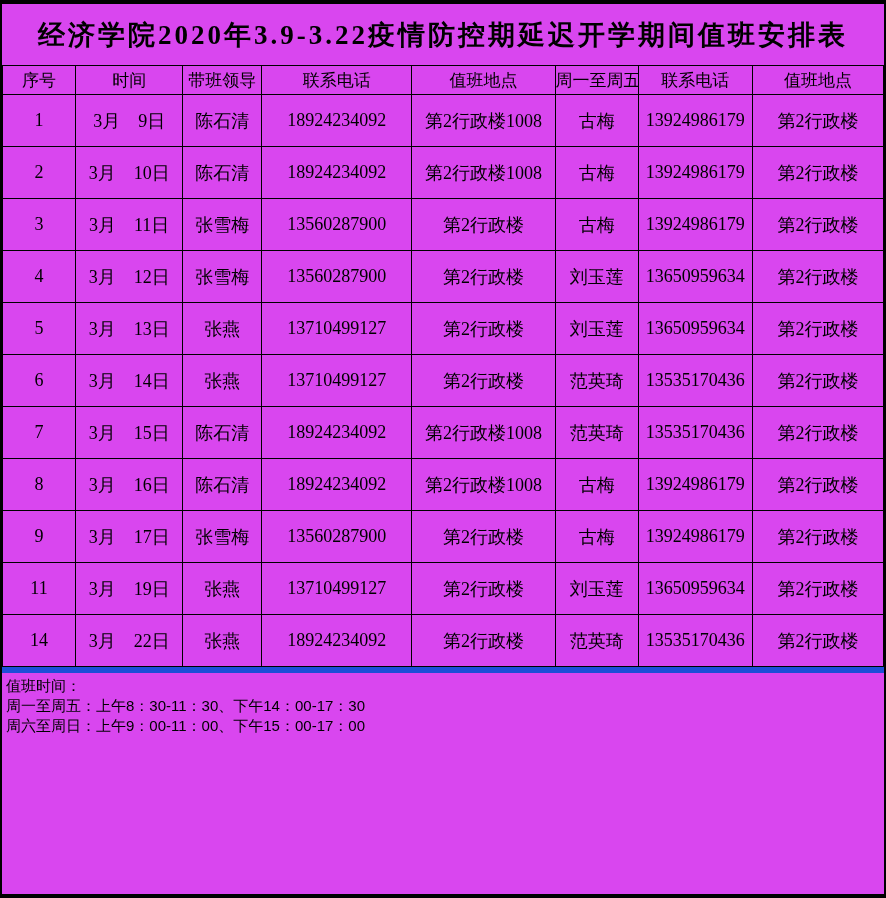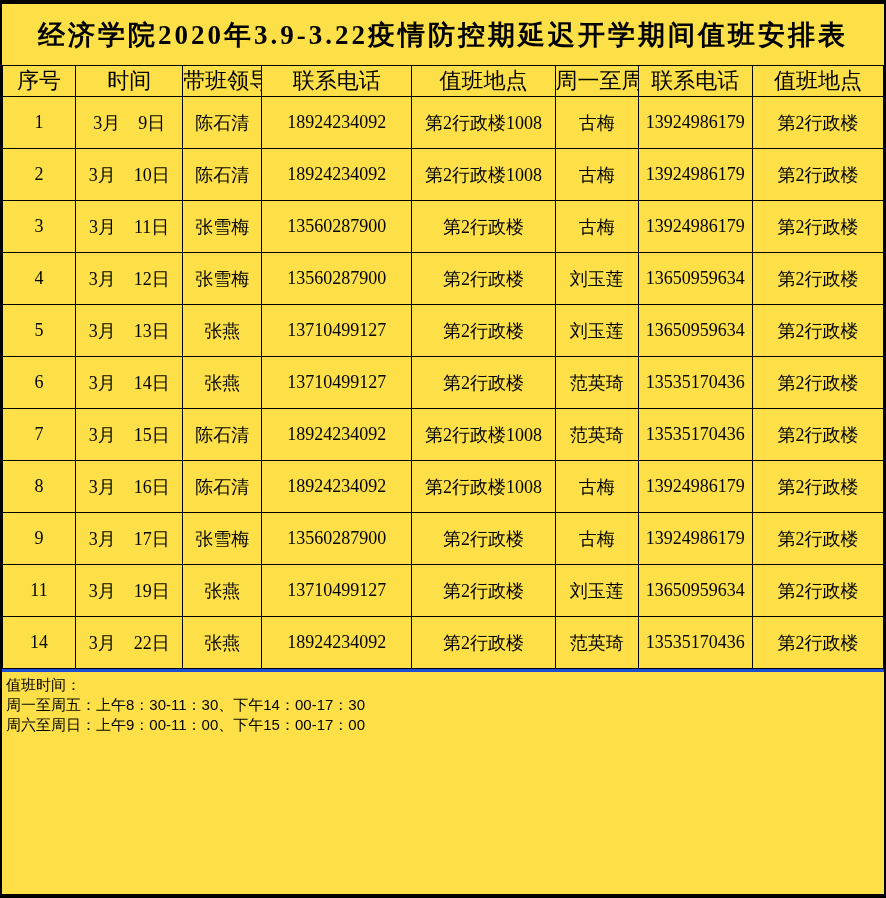--- a/index.html
+++ b/index.html
@@ -17,7 +17,7 @@
     border-right: 2px solid #000;
     border-top: 4px solid #000;
     border-bottom: 4px solid #000;
-    background: #fde047;
+    background: #d946ef;
     overflow: hidden;
   }
   .doc-title {

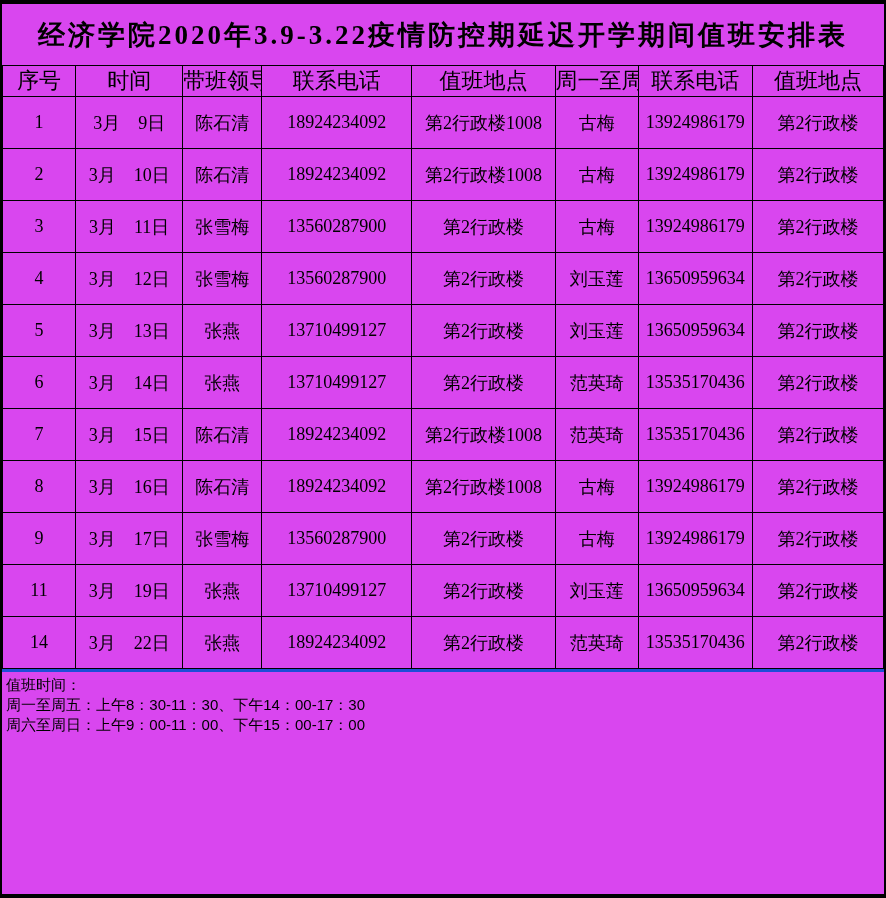--- a/index.html
+++ b/index.html
@@ -45,7 +45,7 @@
   }
   table.duty-table thead th {
     height: 29px;
-    font-size: 22px;
+    font-size: 17px;
     font-weight: normal;
     font-family: "Liberation Sans", "DejaVu Sans", sans-serif;
   }

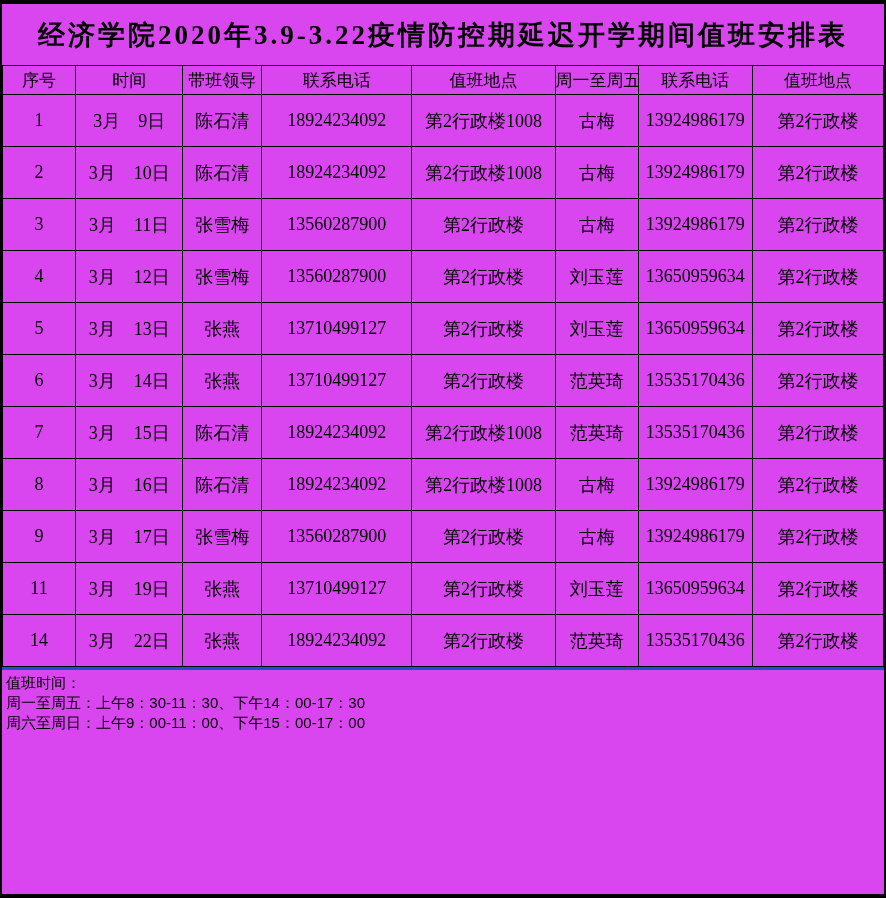--- a/index.html
+++ b/index.html
@@ -64,7 +64,7 @@
   col.c-pplace { width: 131px; }
 
   .doc-footer {
-    border-top: 3px solid #1d4ed8;
+    border-top: 6px solid #1d4ed8;
     padding: 3px 4px 2px 4px;
     font-size: 15px;
     line-height: 20px;

